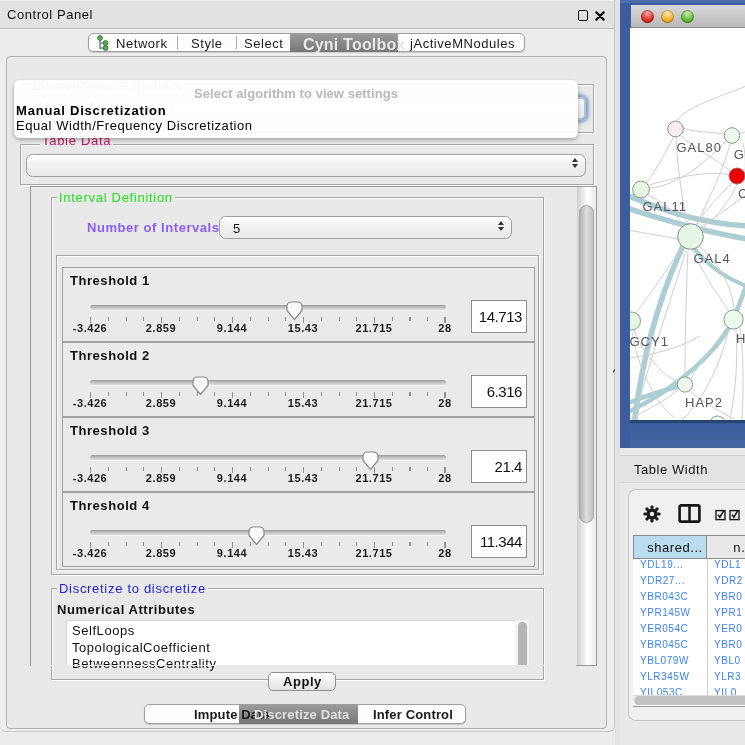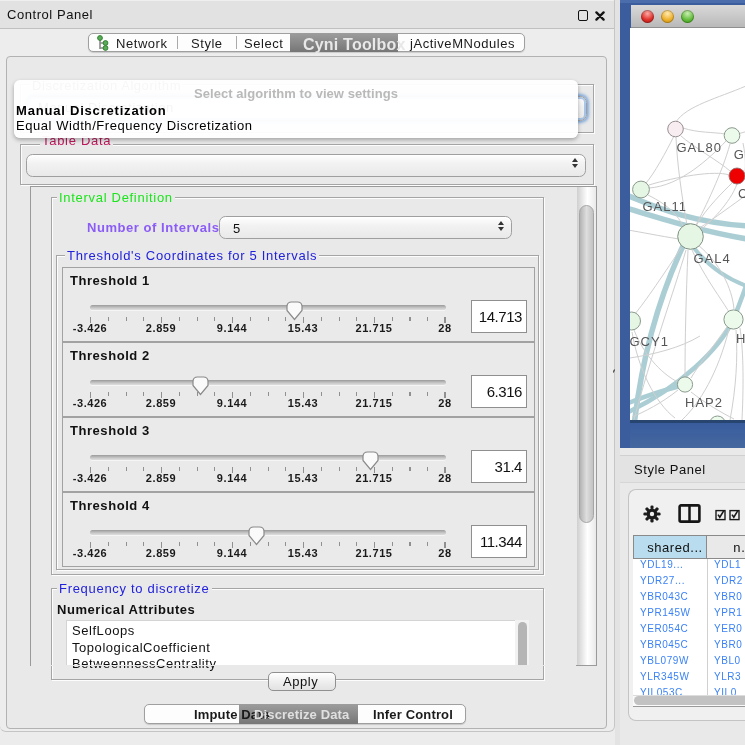--- a/index.html
+++ b/index.html
@@ -86,7 +86,6 @@
     </div>
 
   <div class="abs etch" style="left:56px;top:255px;width:481px;height:313px;"></div>
-  <div class="gtitle" style="left:65px;top:249px;color:#2222dd;">Threshold's Coordinates for 5 Intervals</div>
 
   <div class="tpanel" style="top:267px;">
       <div class="ttl">Threshold 1</div>

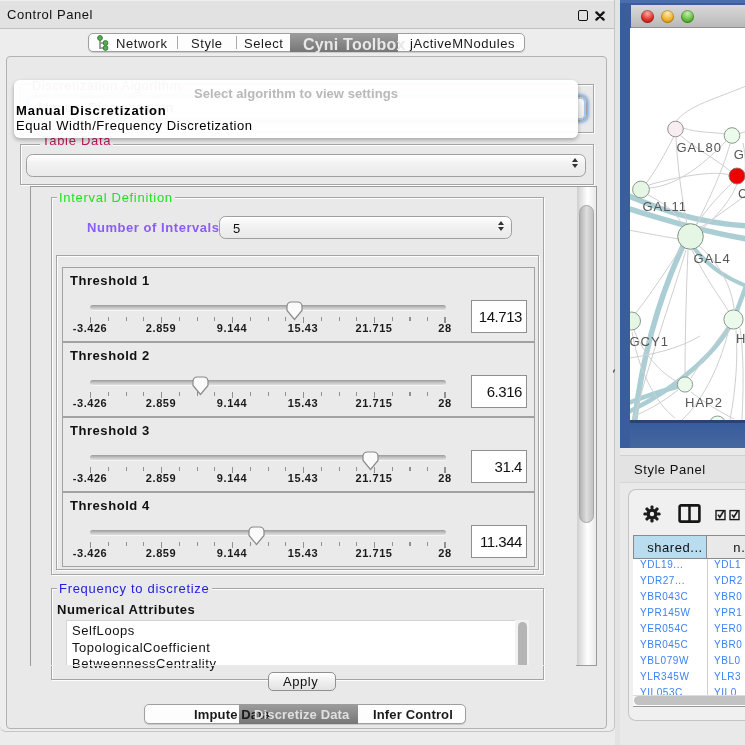--- a/index.html
+++ b/index.html
@@ -133,7 +133,7 @@
       <svg class="thumb" style="left:298.94389995545095px" width="17" height="20" viewBox="0 0 17 20">
    <path d="M1 5 A4.5 4.5 0 0 1 5.5 1 H11.5 A4.5 4.5 0 0 1 16 5 V9.5 L8.5 18.5 L1 9.5 Z" fill="#fafafa" stroke="#8a8a8a" stroke-width="1.2"></path>
       </svg>
-      <div class="vbox">31.4</div>
+      <div class="vbox">21.4</div>
     </div>
   <div class="tpanel" style="top:492px;">
       <div class="ttl">Threshold 4</div>

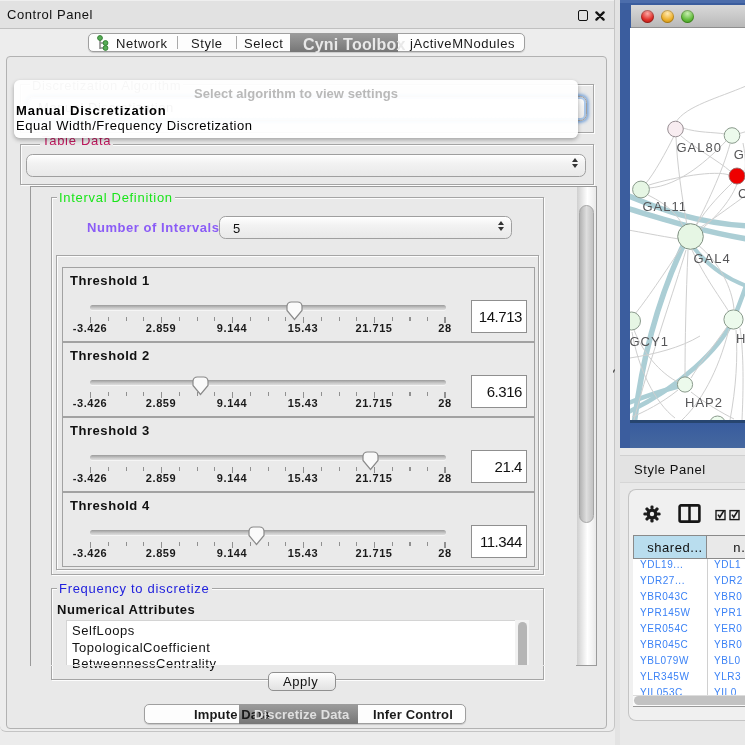--- a/index.html
+++ b/index.html
@@ -256,7 +256,7 @@
 
 <div class="abs" style="left:620px;top:448px;width:125px;height:297px;background:#e9e9e9;"></div>
 <div class="abs" style="left:620px;top:455px;width:125px;height:26px;background:#e3e3e3;border-top:1px solid #d0d0d0;border-bottom:1px solid #d6d6d6;"></div>
-<div class="txt" style="left:634px;top:462px;font-size:13px;color:#111;">Style Panel</div>
+<div class="txt" style="left:634px;top:462px;font-size:13px;color:#111;">Table Width</div>
 
 <div class="abs" style="left:628px;top:489px;width:117px;height:232px;background:#f0f0f0;border:1px solid #c4c4c4;border-radius:8px 0 0 8px;border-right:none;box-sizing:border-box;"></div>
 

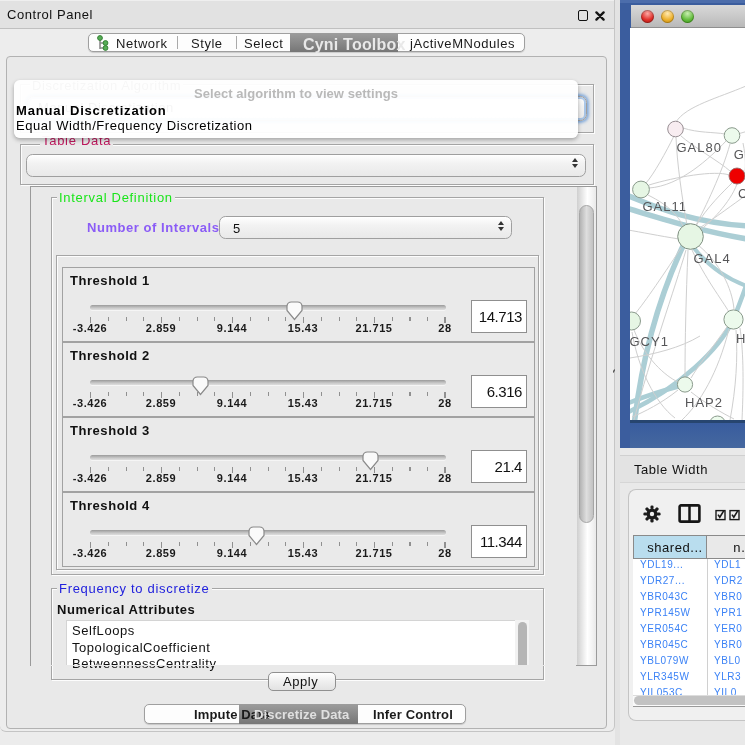--- a/index.html
+++ b/index.html
@@ -153,7 +153,7 @@
     </div>
 
   <div class="abs etch" style="left:51px;top:588px;width:491px;height:90px;"></div>
-  <div class="gtitle" style="left:57px;top:582px;color:#2222dd;">Frequency to discretize</div>
+  <div class="gtitle" style="left:57px;top:582px;color:#2222dd;">Discretize to discretize</div>
   <div class="txt" style="left:57px;top:602px;font-size:13px;font-weight:bold;color:#111;">Numerical Attributes</div>
   <div class="abs" style="left:66px;top:620px;width:463px;height:46px;background:#fff;border:1px solid #d4d4d4;box-sizing:border-box;"></div>
   <div class="txt" style="left:72px;top:623px;font-size:13px;color:#111;">SelfLoops</div>

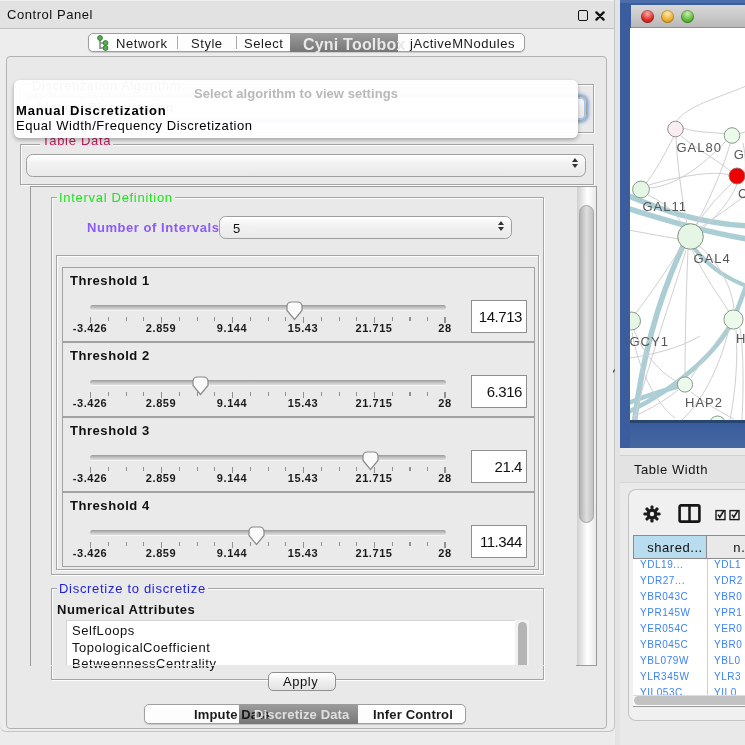--- a/index.html
+++ b/index.html
@@ -165,7 +165,7 @@
   <div class="abs" style="left:31px;top:665px;width:545px;height:1px;background:#e9e9e9;"></div>
 
   <div class="abs" style="left:268px;top:672px;width:68px;height:19px;border:1px solid #909090;border-radius:5px;background:linear-gradient(#ffffff,#efefef 50%,#e2e2e2);box-sizing:border-box;"></div>
-  <div class="txt" style="left:283px;top:674px;font-size:13px;font-weight:normal;color:#111;">Apply</div>
+  <div class="txt" style="left:283px;top:674px;font-size:13px;font-weight:bold;color:#111;">Apply</div>
 
   <div class="abs" style="left:144px;top:704px;width:322px;height:20px;background:#fdfdfd;border:1px solid #9f9f9f;border-radius:5px;box-sizing:border-box;box-shadow:0 1px 1px rgba(0,0,0,.15);"></div>
   <div class="abs" style="left:239px;top:704px;width:119px;height:20px;background:linear-gradient(#9d9d9d,#767676);"></div>

